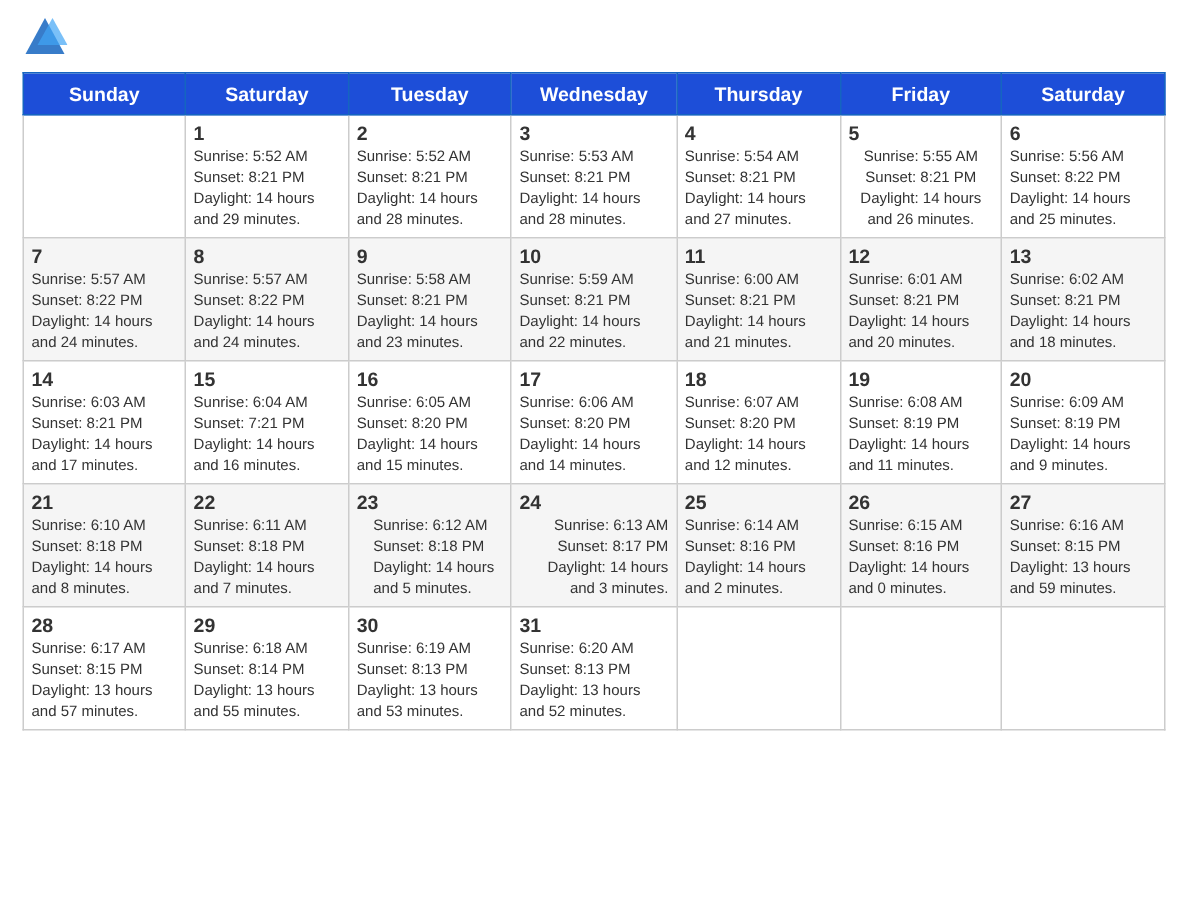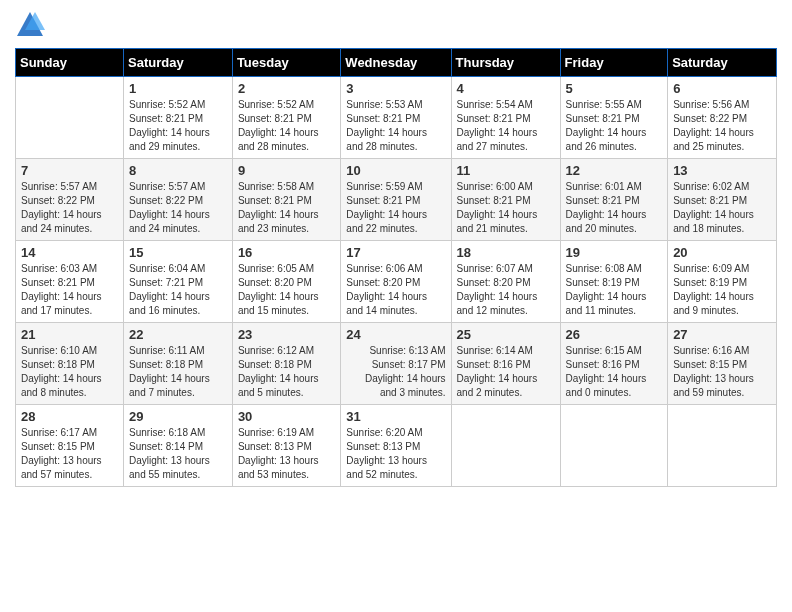--- a/index.html
+++ b/index.html
@@ -51,10 +51,10 @@
       font-size: 11px;
     }
     thead th {
-      background-color: #000000;
+      background-color: #1d4ed8;
       color: #fff;
       padding: 6px 4px;
-      text-align: left;
+      text-align: center;
       font-size: 13px;
       border: 1px solid #1565c0;
     }

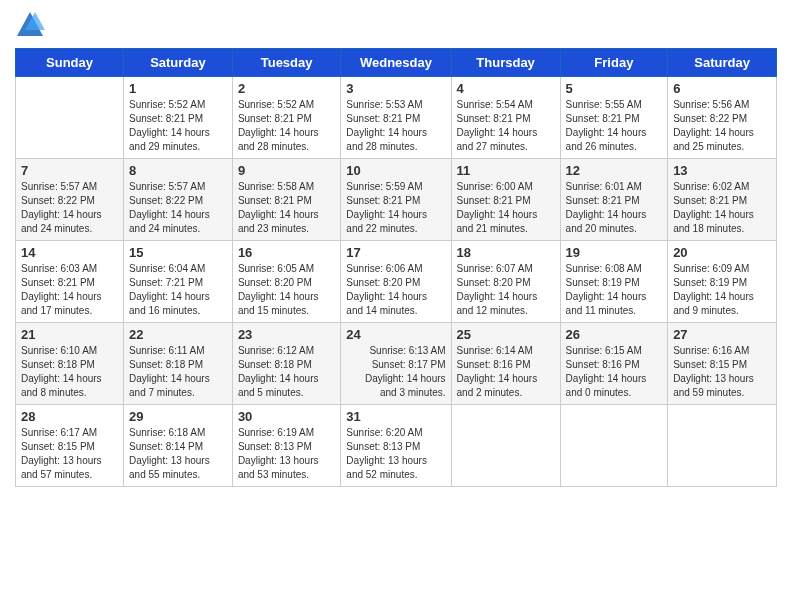--- a/index.html
+++ b/index.html
@@ -155,7 +155,7 @@
         </td>
         <td>
           <span class="day-number">5</span>
-          <div class="day-info" style="white-space: pre-line;">Sunrise: 5:55 AM
+          <div class="day-info" style="white-space: pre-line; text-align: center;">Sunrise: 5:55 AM
 Sunset: 8:21 PM
 Daylight: 14 hours
 and 26 minutes.</div>

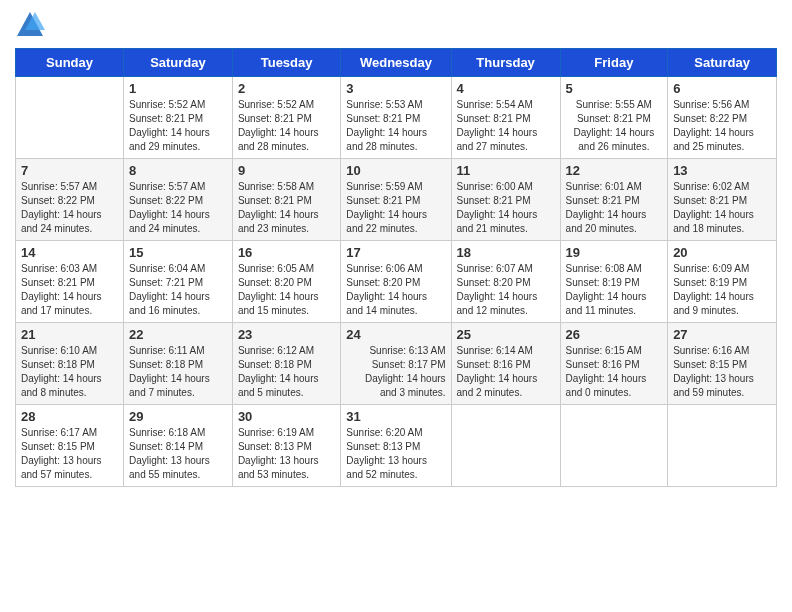--- a/index.html
+++ b/index.html
@@ -287,7 +287,7 @@
         </td>
         <td>
           <span class="day-number">23</span>
-          <div class="day-info" style="white-space: pre-line;">Sunrise: 6:12 AM
+          <div class="day-info" style="white-space: pre-line; margin-left: 11px;">Sunrise: 6:12 AM
 Sunset: 8:18 PM
 Daylight: 14 hours
 and 5 minutes.</div>

